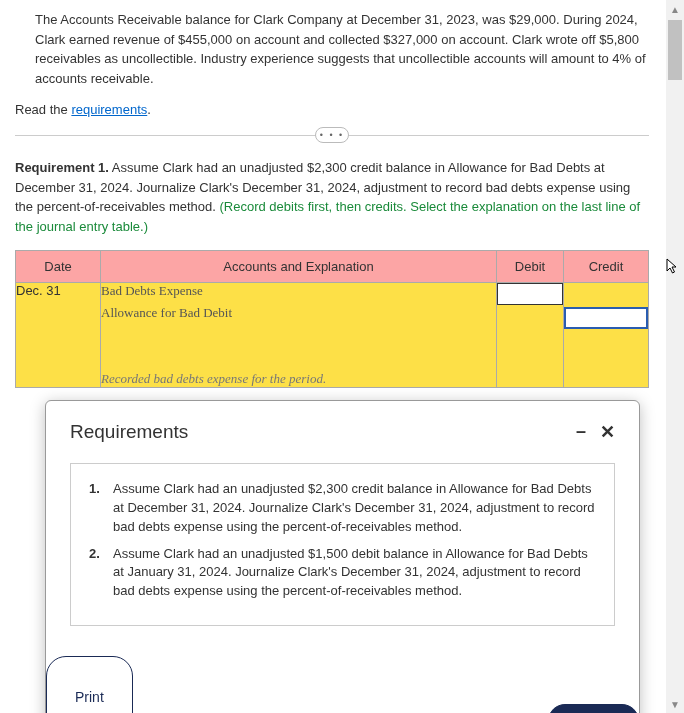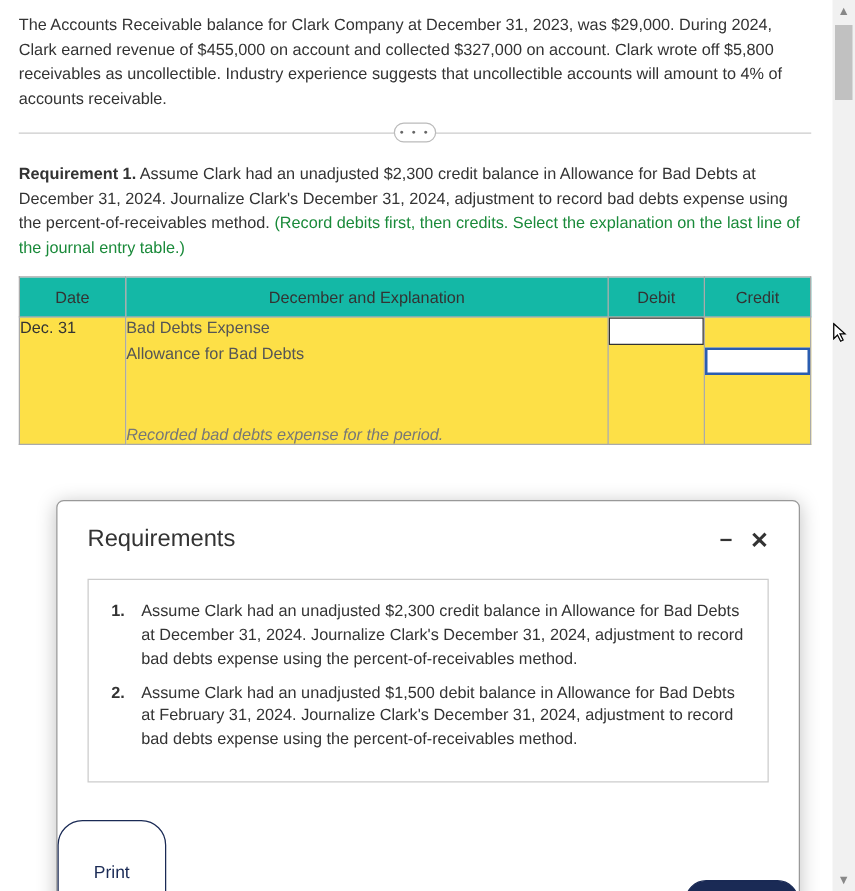--- a/index.html
+++ b/index.html
@@ -55,6 +55,7 @@
     .problem-text {
       line-height: 1.5;
       margin-bottom: 14px;
+      margin-left: 20px;
     }
     .link {
       color: #0066cc;

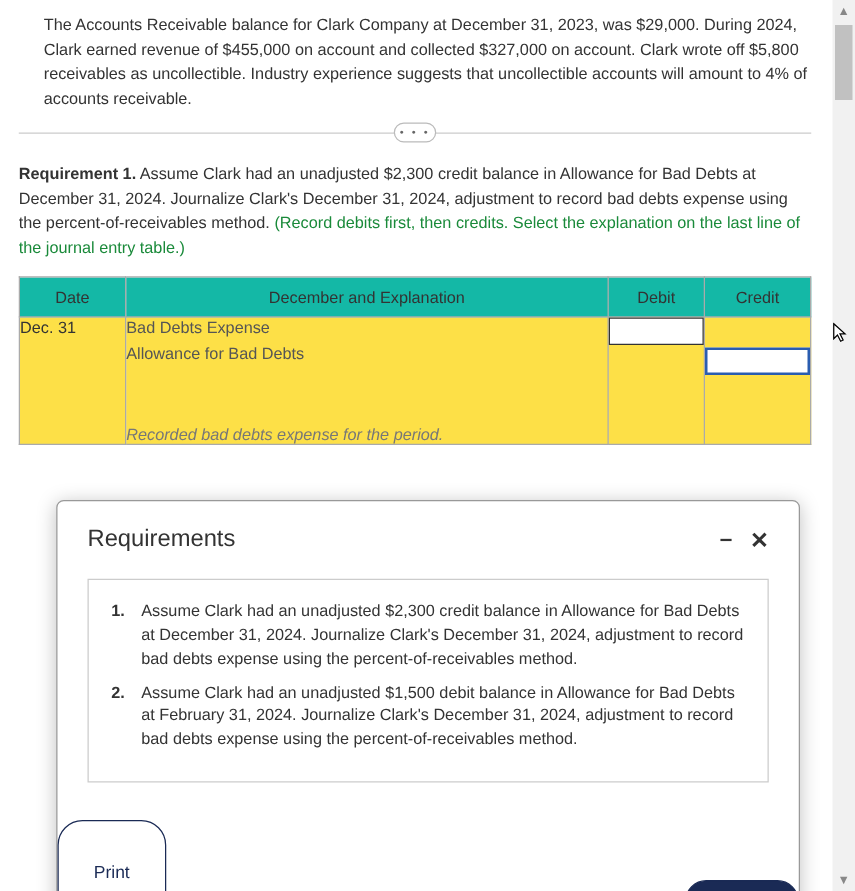--- a/index.html
+++ b/index.html
@@ -242,6 +242,9 @@
 <div class="scroll-area">
   <div class="problem-text">The Accounts Receivable balance for Clark Company at December 31, 2023, was $29,000. During 2024, Clark earned revenue of $455,000 on account and collected $327,000 on account. Clark wrote off $5,800 receivables as uncollectible. Industry experience suggests that uncollectible accounts will amount to 4% of accounts receivable.</div>
 
+  <div>
+    <span>Read the </span><a class="link">requirements</a><span>.</span>
+  </div>
 
   <div class="divider-wrap">
     <div class="divider-btn">• • •</div>

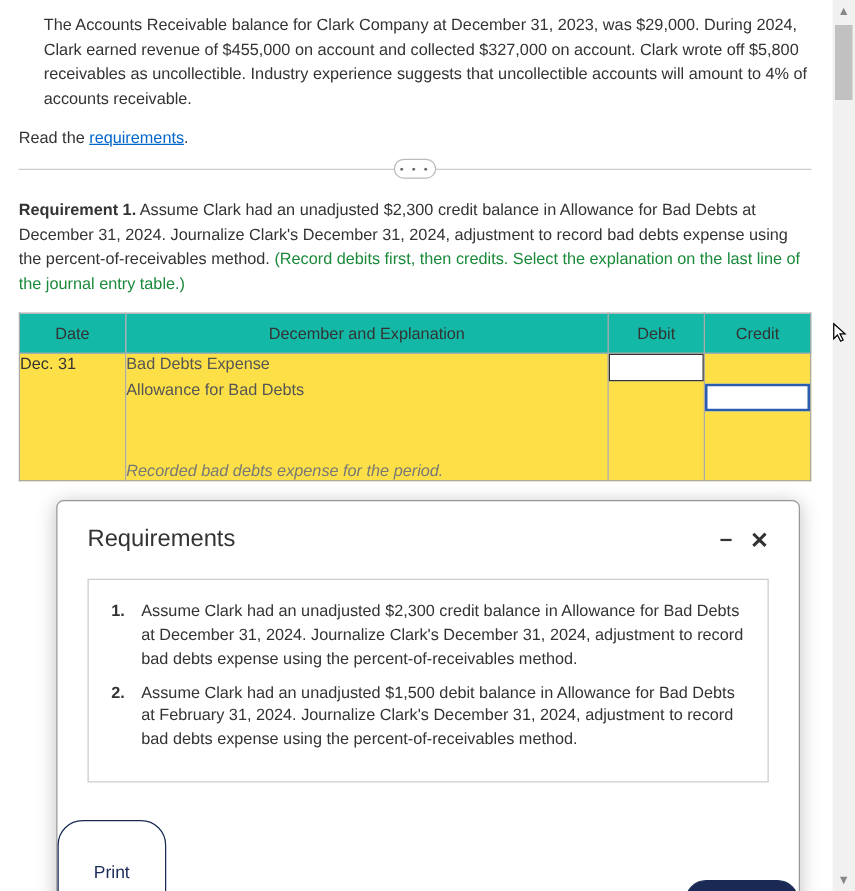--- a/index.html
+++ b/index.html
@@ -102,7 +102,7 @@
       margin-bottom: 20px;
     }
     .journal-table th {
-      background: #14b8a6;
+      background: #fca5a5;
       border: 1px solid #aaa;
       padding: 8px 8px;
       font-weight: normal;

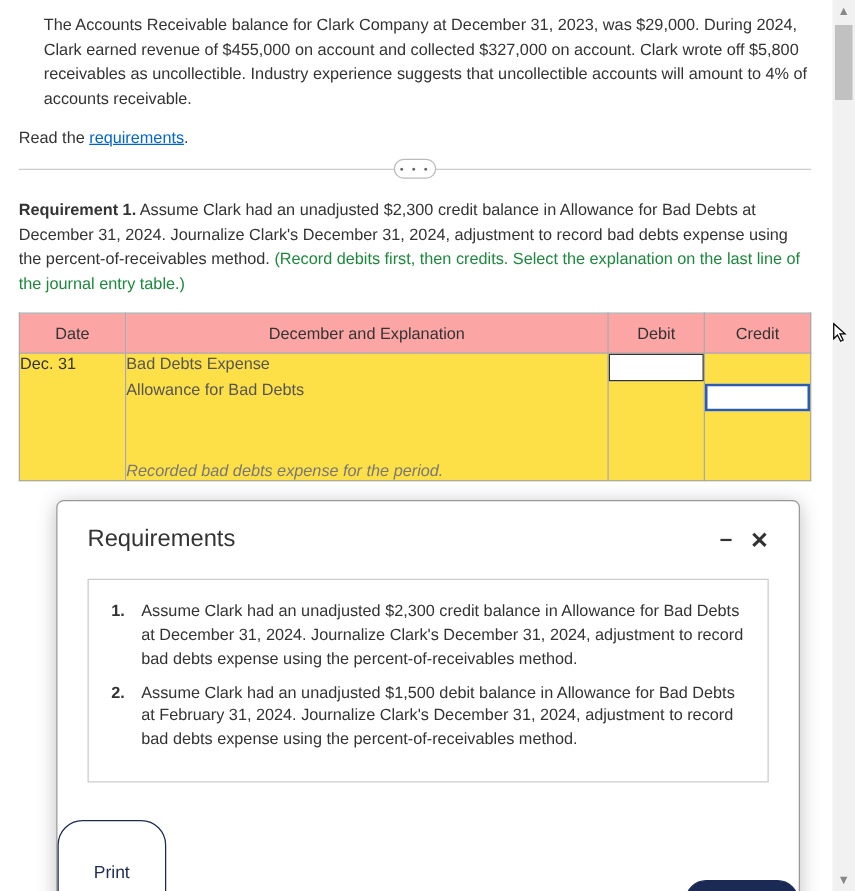--- a/index.html
+++ b/index.html
@@ -258,7 +258,7 @@
     <thead>
       <tr>
         <th class="col-date">Date</th>
-        <th class="col-accounts">December and Explanation</th>
+        <th class="col-accounts">Accounts and Explanation</th>
         <th class="col-debit">Debit</th>
         <th class="col-credit">Credit</th>
       </tr>

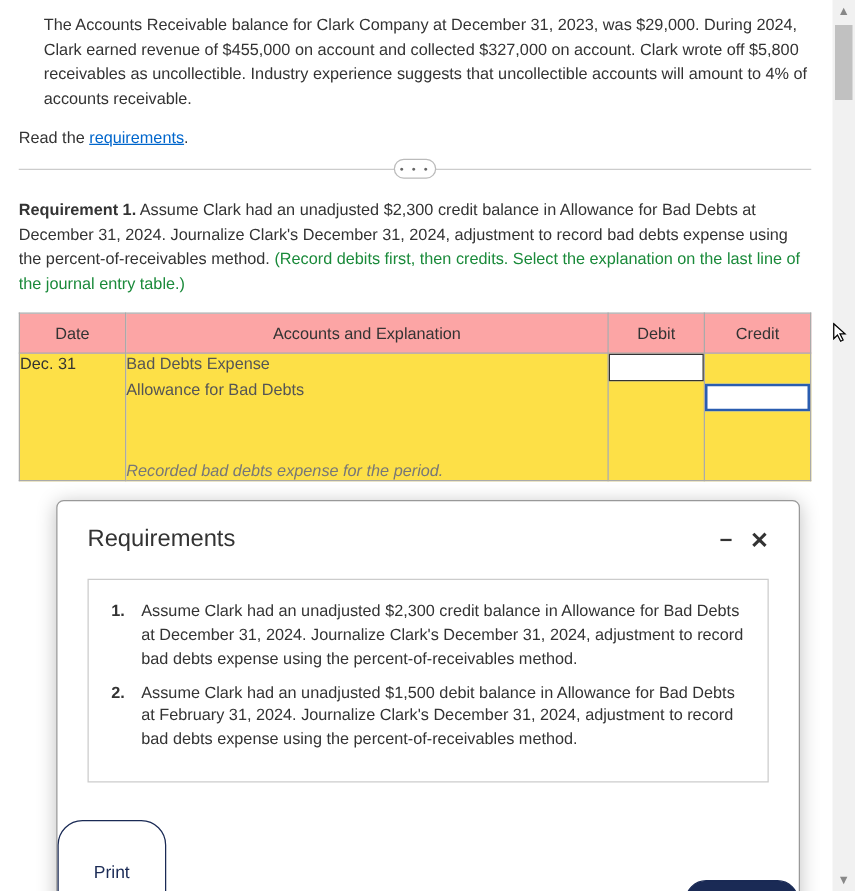--- a/index.html
+++ b/index.html
@@ -116,7 +116,7 @@
     }
     .col-date { width: 85px; }
     .col-accounts { }
-    .col-debit { width: 77px; }
+    .col-debit { width: 67px; }
     .col-credit { width: 85px; margin-top: 25px; }
     .date-cell {
       padding: 8px 6px;

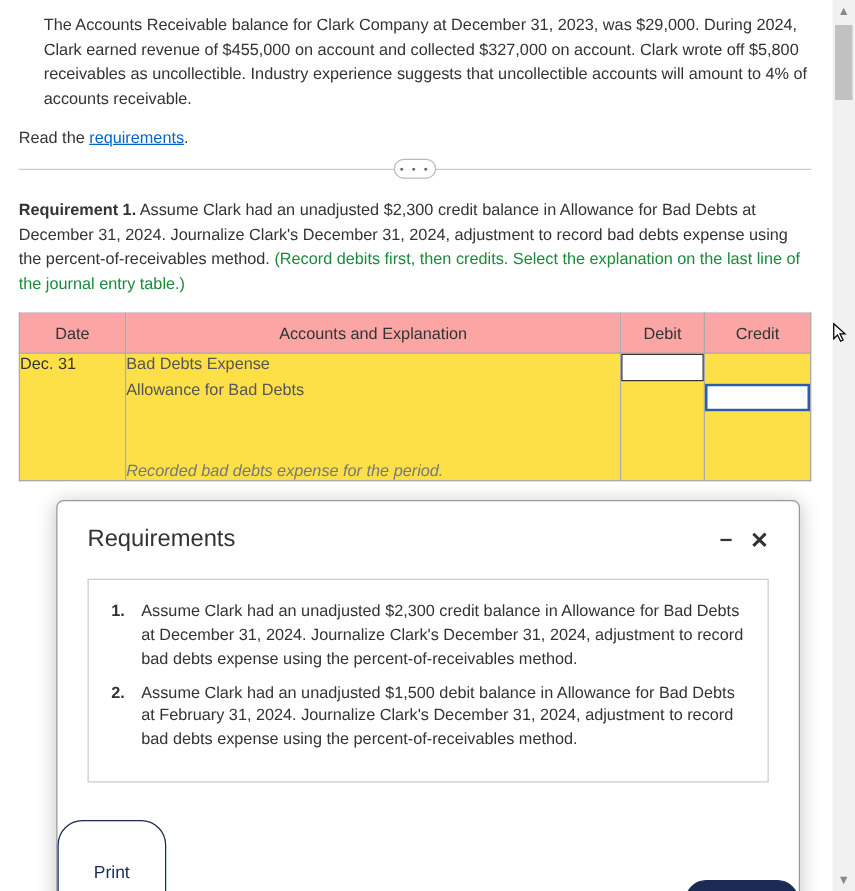--- a/index.html
+++ b/index.html
@@ -126,6 +126,7 @@
       padding: 8px 8px;
       background: #e8eef6;
       min-height: 110px;
+      font-family: Liberation Serif, serif;
     }
     .account-line {
       color: #555;

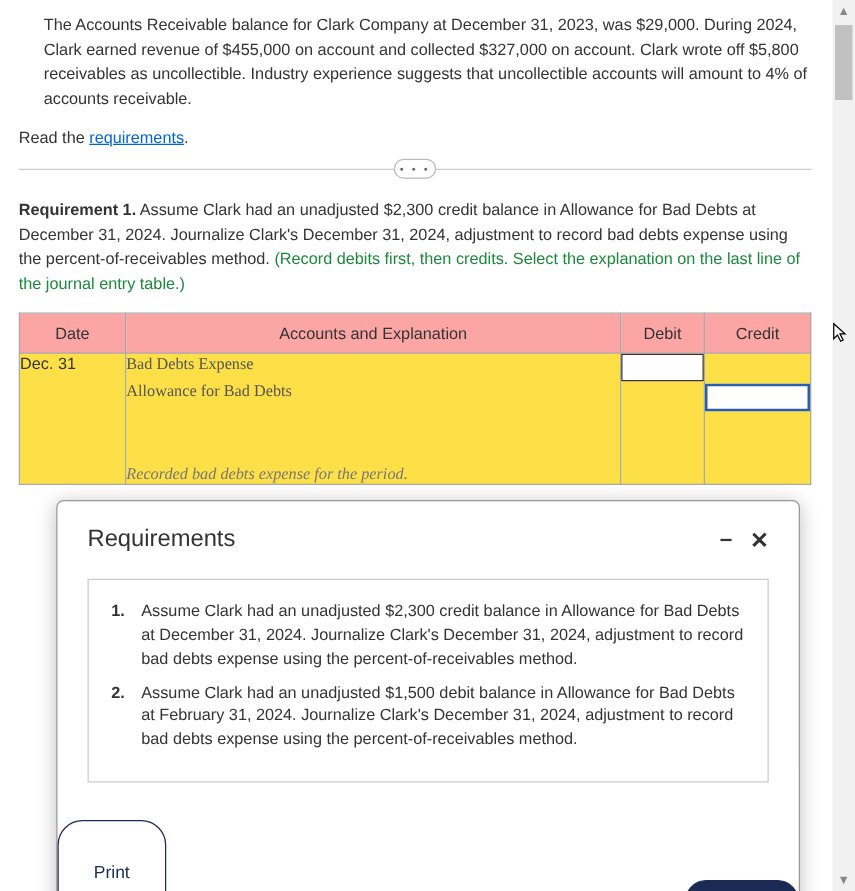--- a/index.html
+++ b/index.html
@@ -269,7 +269,7 @@
         <td class="date-cell">Dec. 31</td>
         <td class="accounts-cell">
           <div class="account-line">Bad Debts Expense</div>
-          <div class="account-line">Allowance for Bad Debts</div>
+          <div class="account-line">Allowance for Bad Debit</div>
           <div class="explanation-line">Recorded bad debts expense for the period.</div>
         </td>
         <td class="amount-cell">

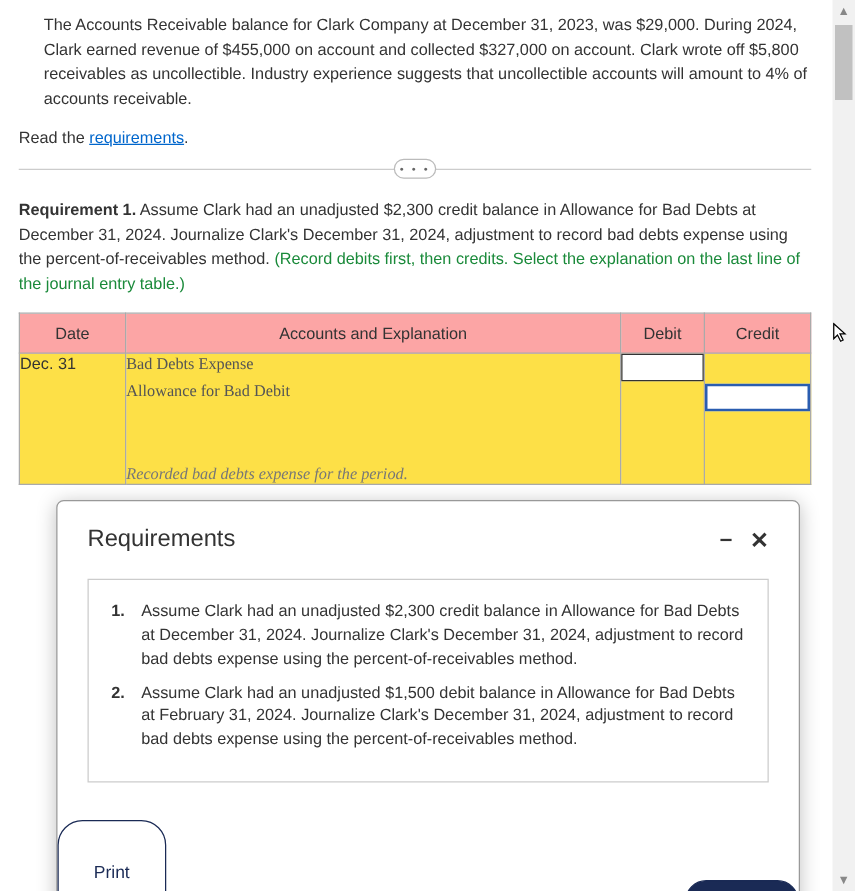--- a/index.html
+++ b/index.html
@@ -300,7 +300,7 @@
       </li>
       <li>
         <span class="req-num">2.</span>
-        <span>Assume Clark had an unadjusted $1,500 debit balance in Allowance for Bad Debts at February 31, 2024. Journalize Clark's December 31, 2024, adjustment to record bad debts expense using the percent-of-receivables method.</span>
+        <span>Assume Clark had an unadjusted $1,500 debit balance in Allowance for Bad Debts at January 31, 2024. Journalize Clark's December 31, 2024, adjustment to record bad debts expense using the percent-of-receivables method.</span>
       </li>
     </ol>
   </div>

